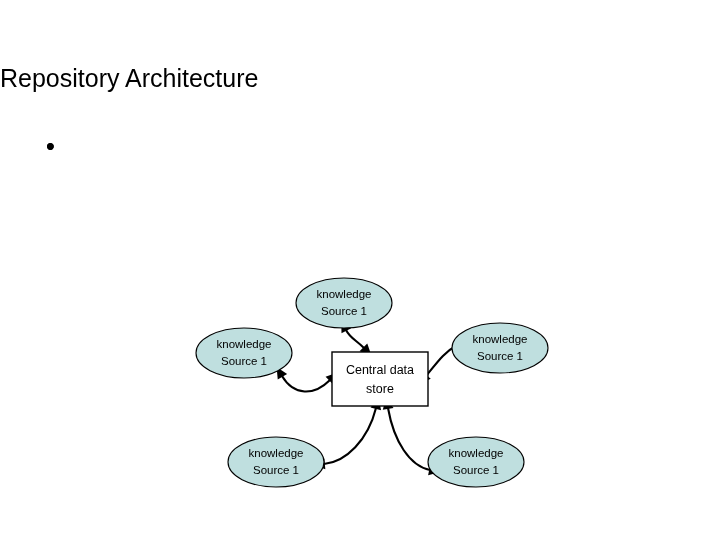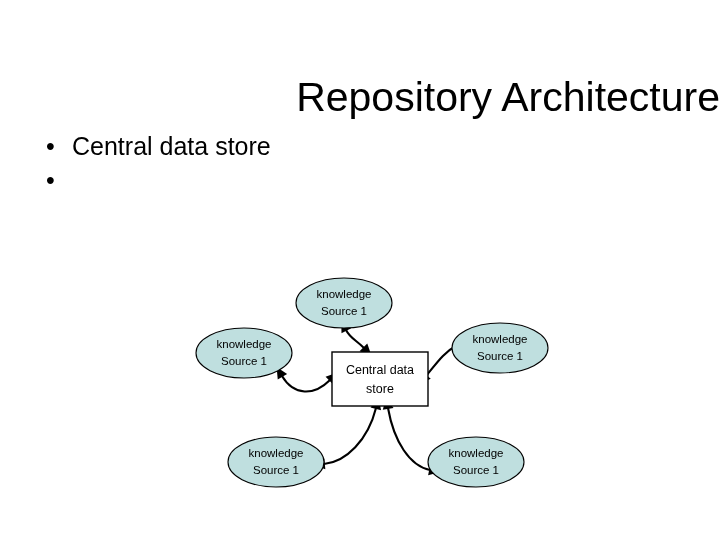--- a/index.html
+++ b/index.html
@@ -25,8 +25,8 @@
     left: 0;
     top: 48px;
     width: 720px;
-    text-align: right;
-    font-size: 41px;
+    text-align: left;
+    font-size: 25px;
     font-weight: normal;
     color: #000000;
     letter-spacing: 0px;

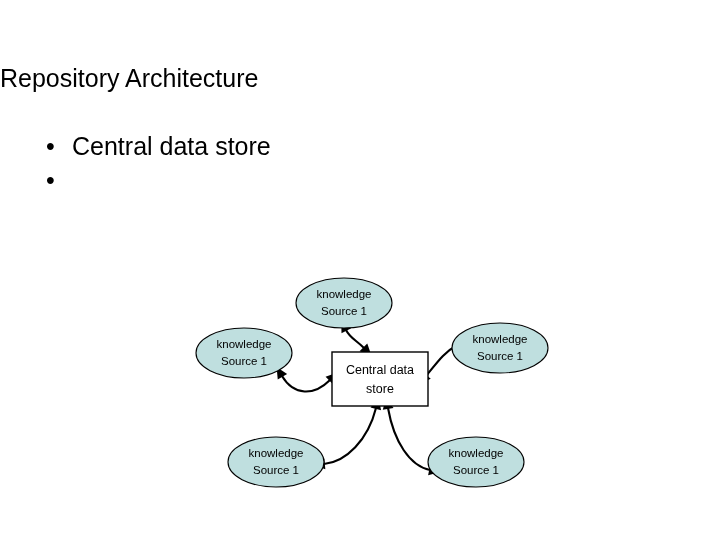--- a/index.html
+++ b/index.html
@@ -109,7 +109,6 @@
   <ul class="bullet-list">
     <li class="bullet-item">
       <span class="dot">•</span>
-      <span>Central data store</span>
     </li>
     <li class="bullet-item">
       <span class="dot">•</span>

